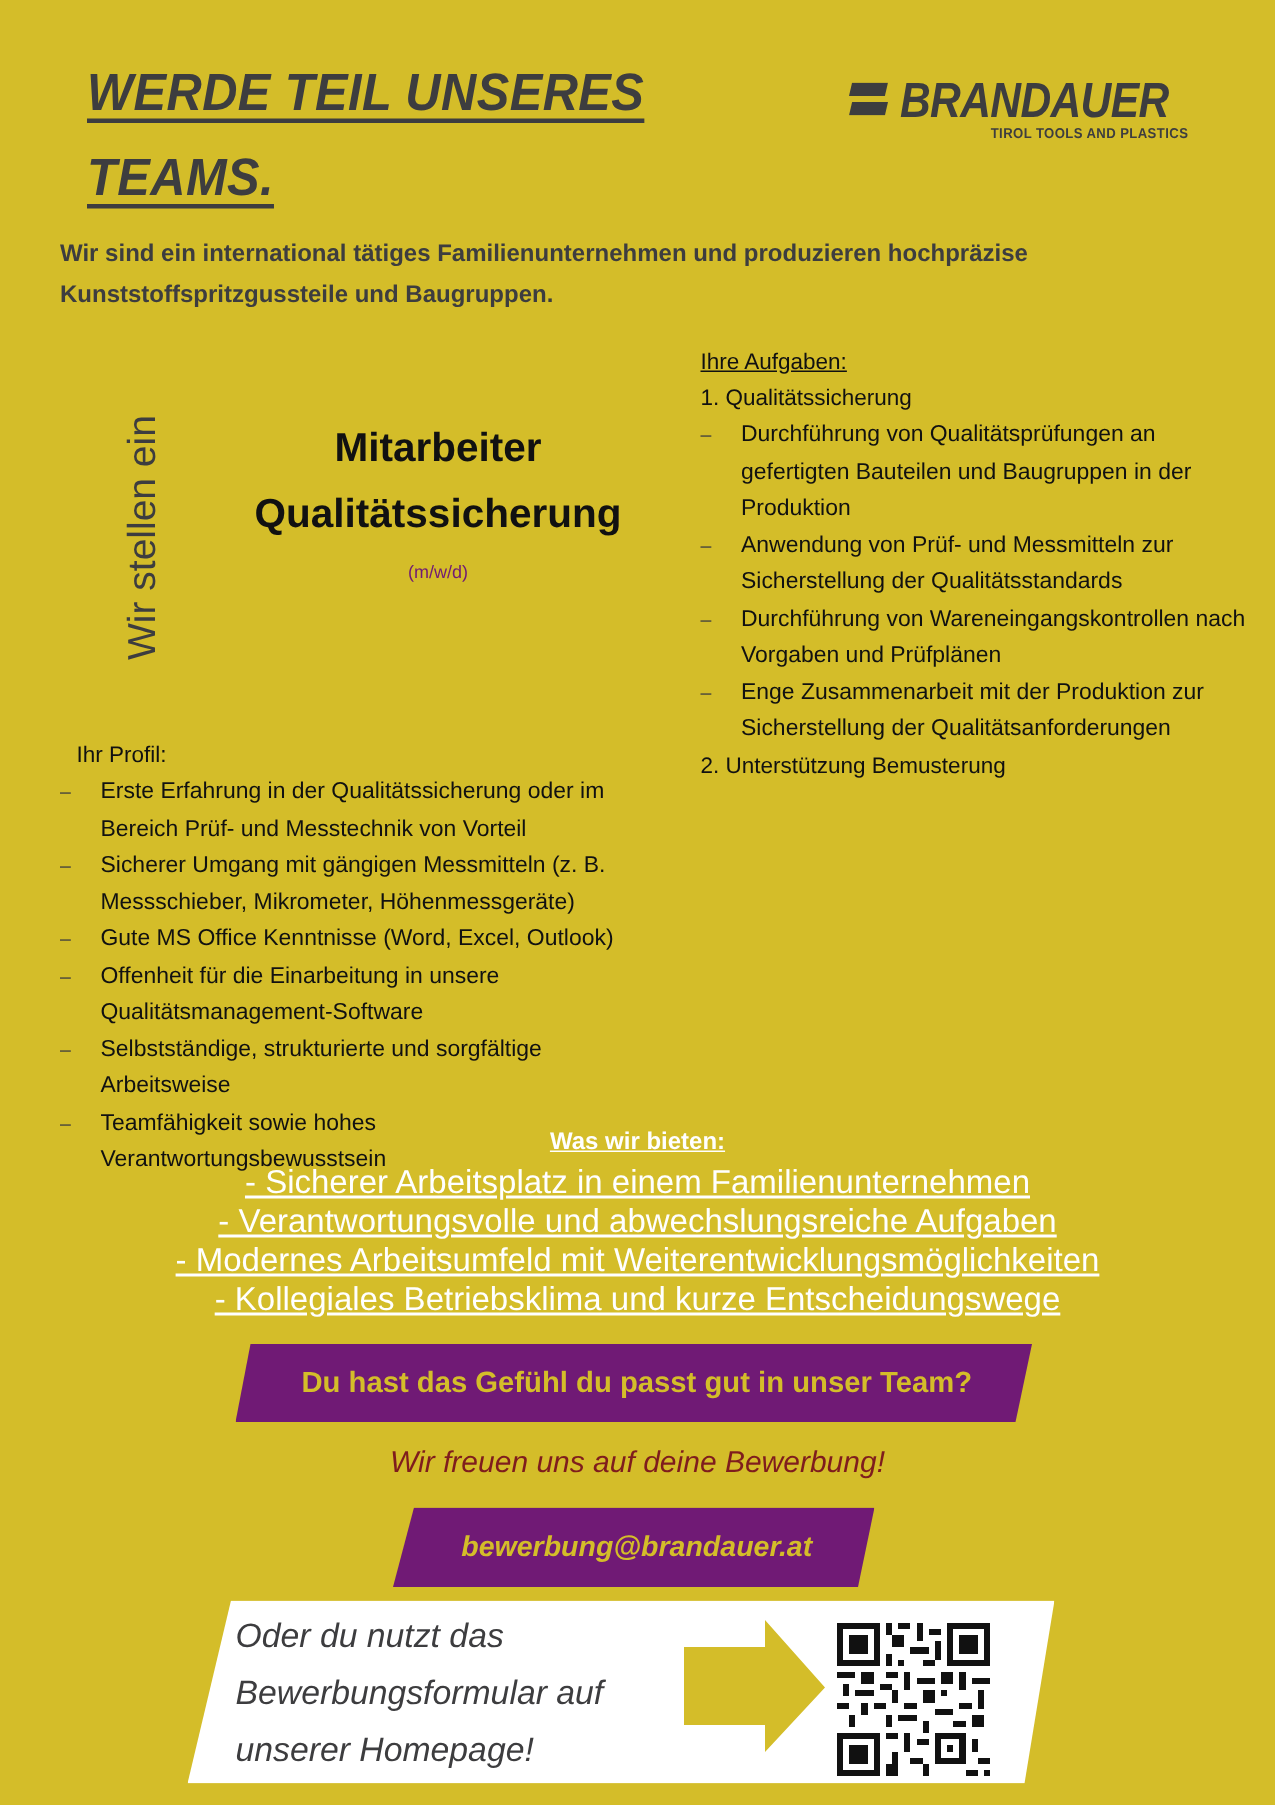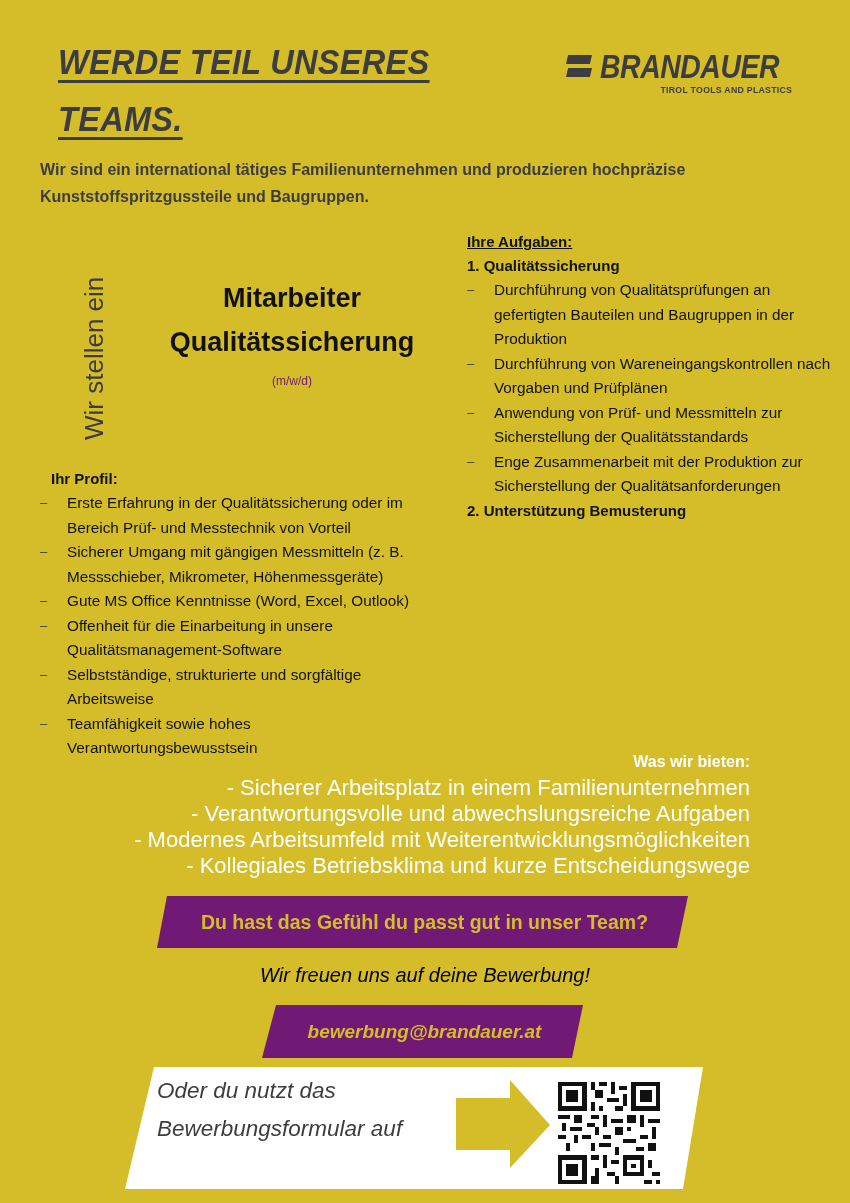--- a/index.html
+++ b/index.html
@@ -74,7 +74,7 @@
   .job .t3 { font-size: 12px; line-height: 34px; color: #701a75; }
 
   
-  .section-head { font-weight: 700; font-size: 15px; line-height: 24px; color: #111; }
+  .section-head { font-weight: 400; font-size: 15px; line-height: 24px; color: #111; }
   .section-head.ul { text-decoration: underline; }
   ul.dash { list-style: none; }
   ul.dash li {

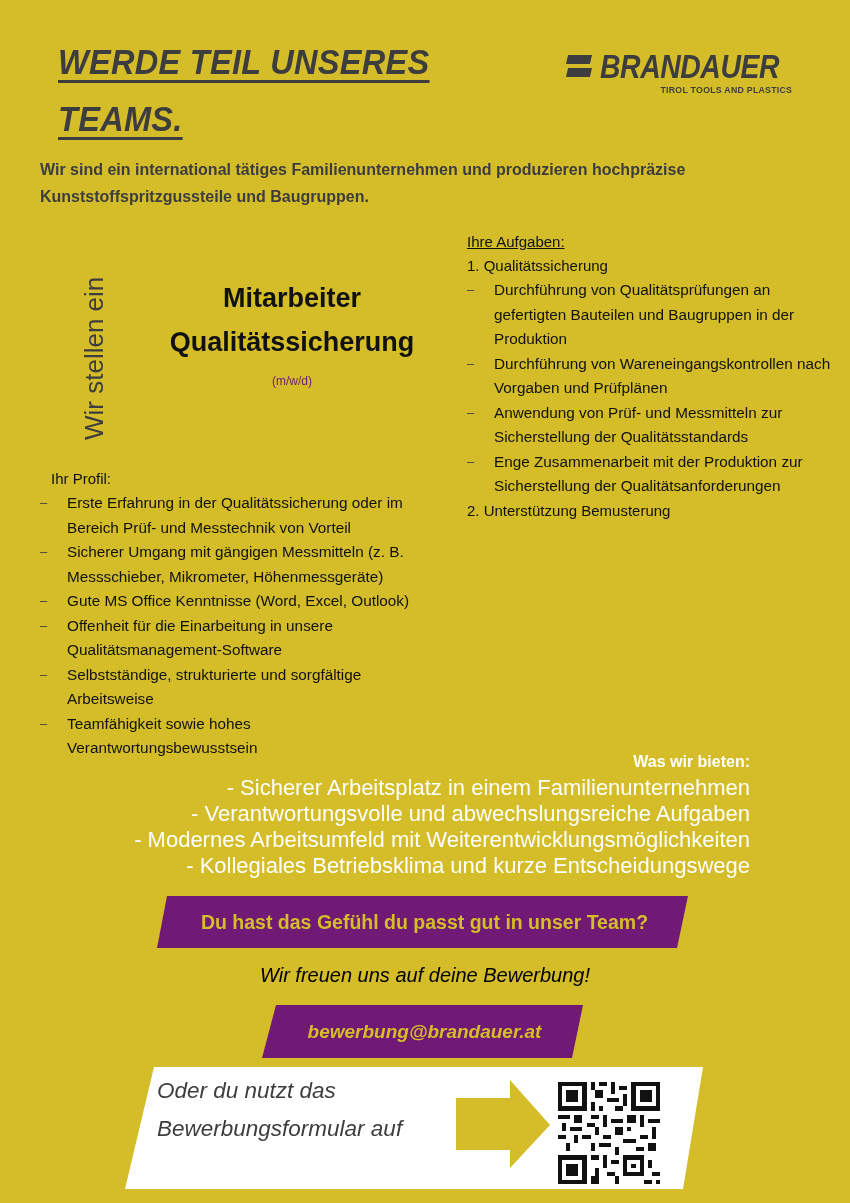--- a/index.html
+++ b/index.html
@@ -157,8 +157,8 @@
   <div class="section-head">1. Qualitätssicherung</div>
   <ul class="dash">
     <li>Durchführung von Qualitätsprüfungen an gefertigten Bauteilen und Baugruppen in der Produktion</li>
+    <li>Anwendung von Prüf- und Messmitteln zur Sicherstellung der Qualitätsstandards</li>
     <li>Durchführung von Wareneingangskontrollen nach Vorgaben und Prüfplänen</li>
-    <li>Anwendung von Prüf- und Messmitteln zur Sicherstellung der Qualitätsstandards</li>
     <li>Enge Zusammenarbeit mit der Produktion zur Sicherstellung der Qualitätsanforderungen</li>
   </ul>
   <div class="section-head">2. Unterstützung Bemusterung</div>

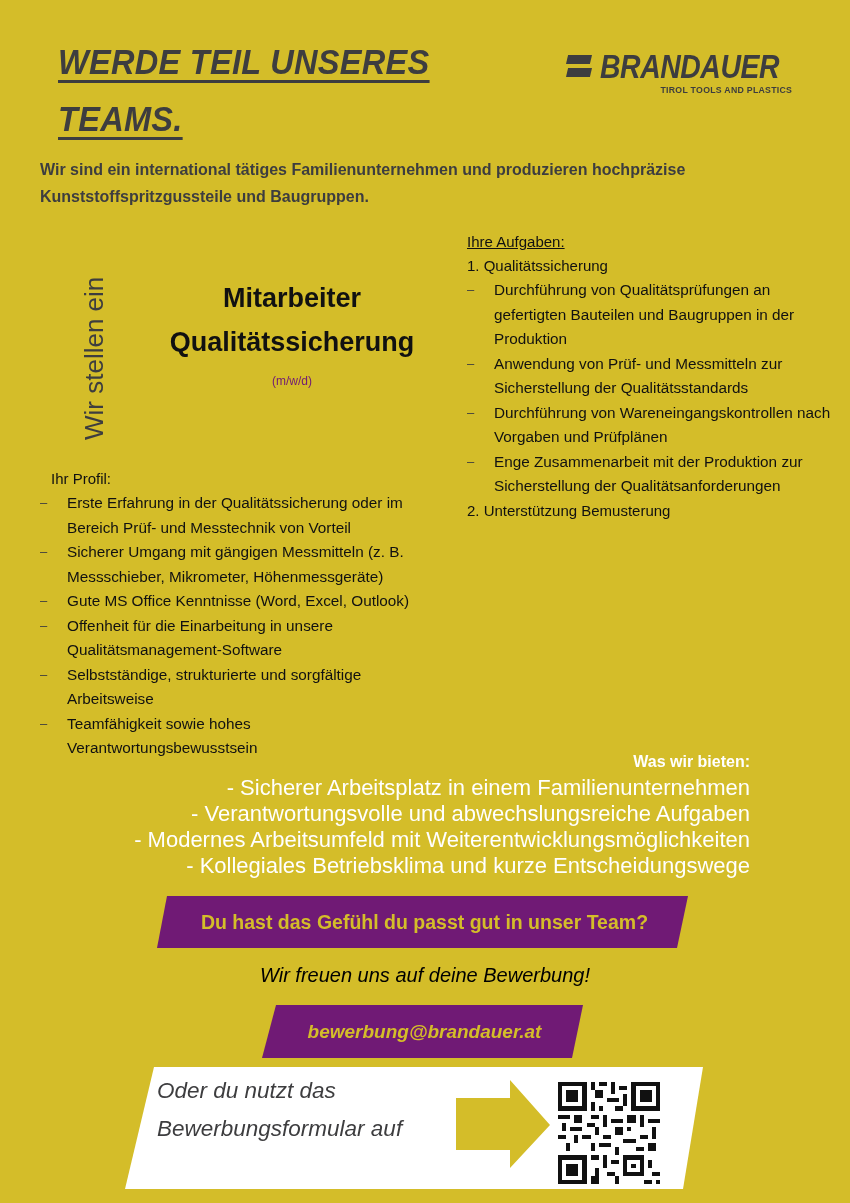--- a/index.html
+++ b/index.html
@@ -86,7 +86,7 @@
   }
 
   .aufgaben { left: 467px; top: 230px; width: 375px; }
-  .profil { left: 40px; top: 467px; width: 420px; }
+  .profil { left: 40px; top: 492px; width: 420px; }
   .profil .section-head { padding-left: 11px; }
 
   

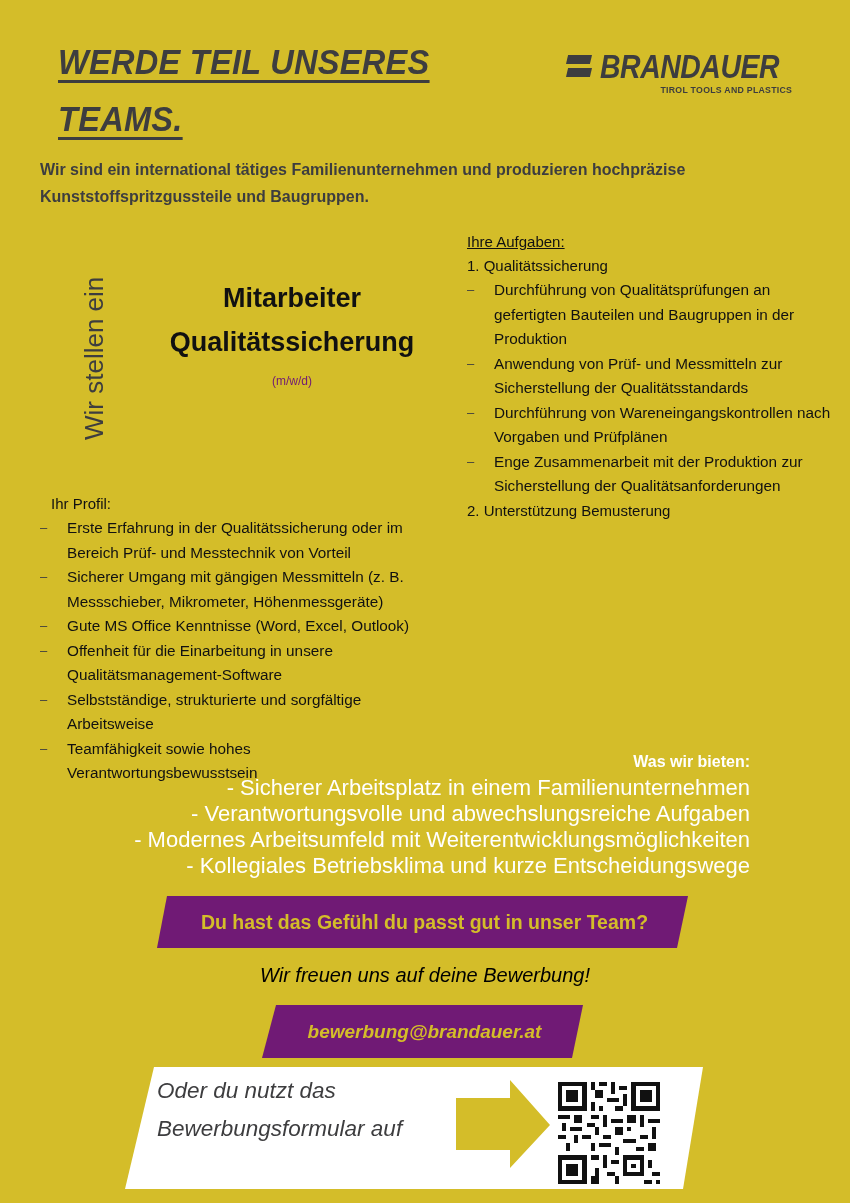--- a/index.html
+++ b/index.html
@@ -91,7 +91,7 @@
 
   
   .offers {
-    left: 100px; width: 650px; top: 749px; text-align: right; color: #ffffff;
+    left: 100px; width: 650px; top: 749px; text-align: center; color: #ffffff; text-decoration: underline;
   }
   .offers .head { font-weight: 700; font-size: 16px; line-height: 26px; }
   .offers .item { font-size: 22px; line-height: 26px; }

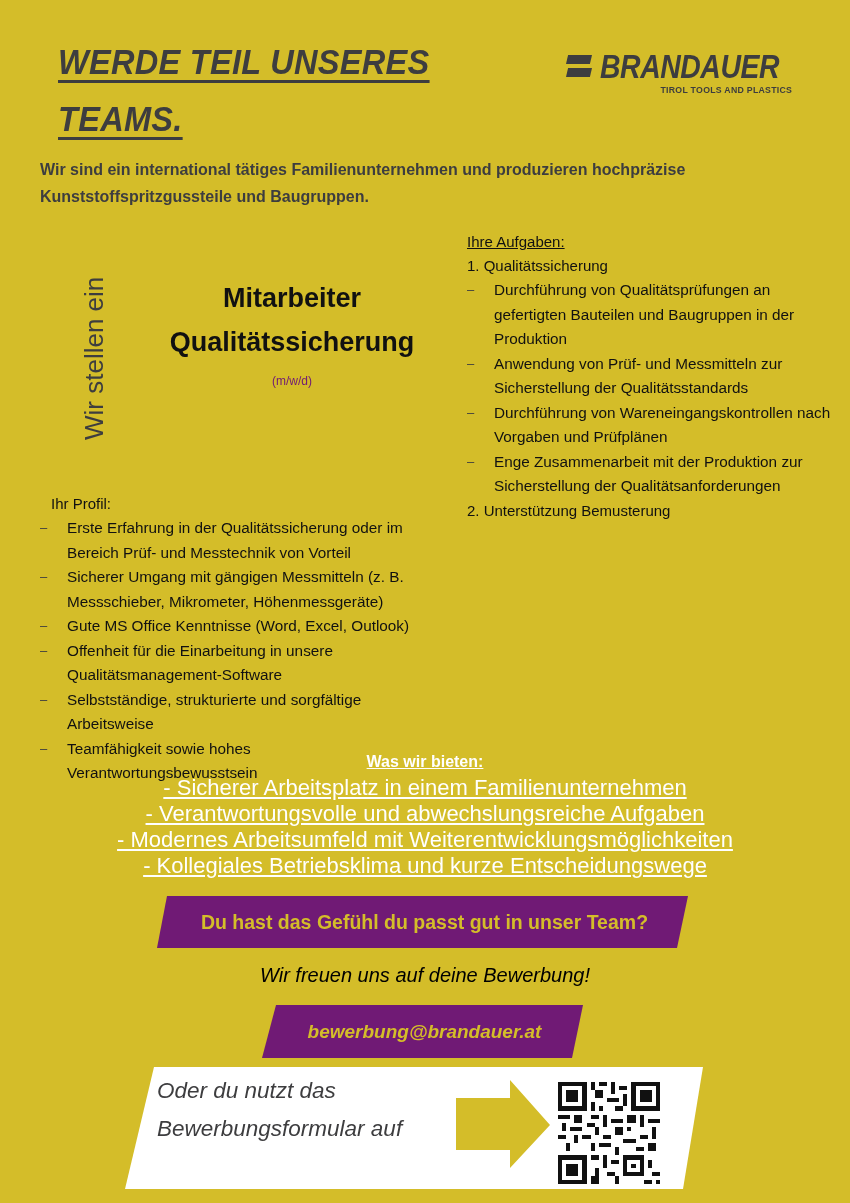--- a/index.html
+++ b/index.html
@@ -107,7 +107,7 @@
   .banner1 span { color: #d4bd29; font-weight: 700; font-size: 19.5px; padding-left: 4px; }
   .cta2 {
     left: 150px; width: 550px; top: 960px; text-align: center;
-    font-style: italic; font-size: 20px; color: #000000; line-height: 30px;
+    font-style: italic; font-size: 20px; color: #7f1d1d; line-height: 30px;
   }
   .banner2 {
     left: 262px; top: 1005px; width: 321px; height: 53px;

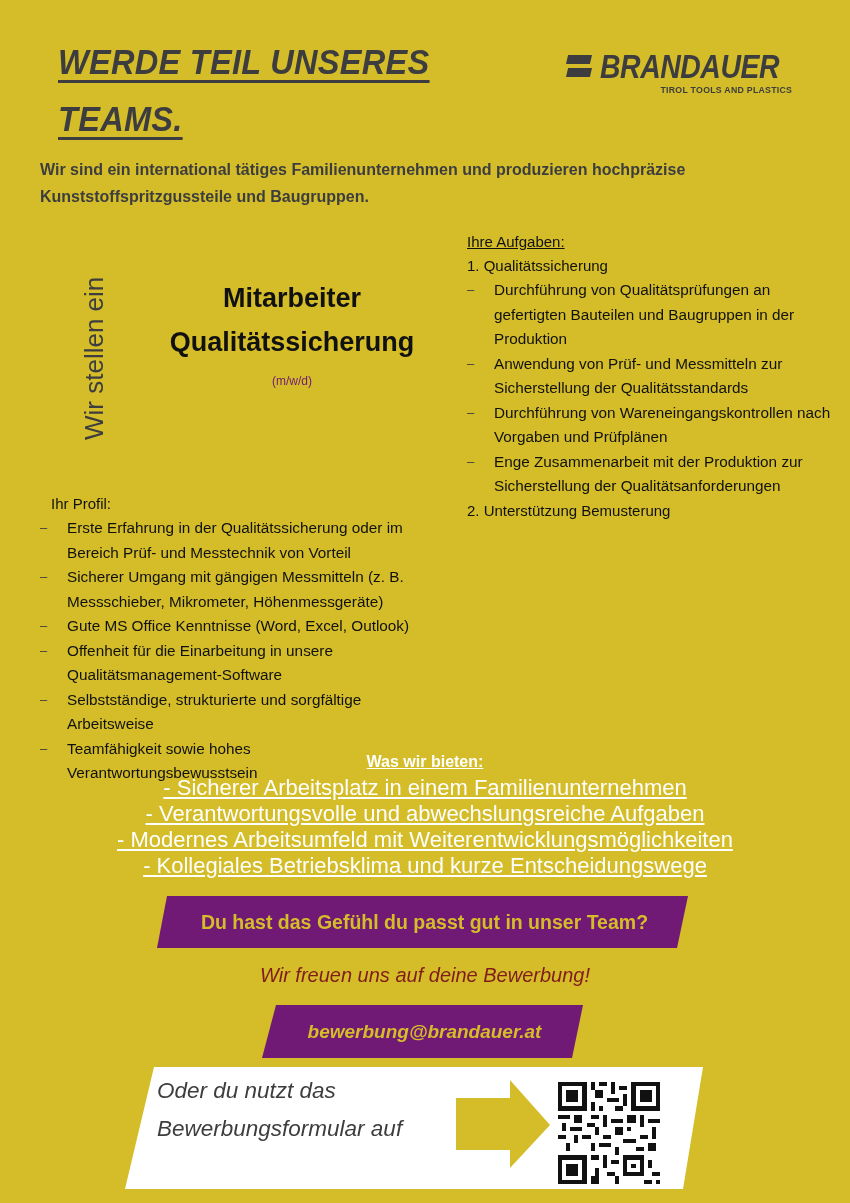--- a/index.html
+++ b/index.html
@@ -196,6 +196,7 @@
 <div class="abs wb-text">
   <div>Oder du nutzt das</div>
   <div>Bewerbungsformular auf</div>
+  <div>unserer Homepage!</div>
 </div>
 
 <svg class="abs arrow" viewBox="0 0 94 88">

